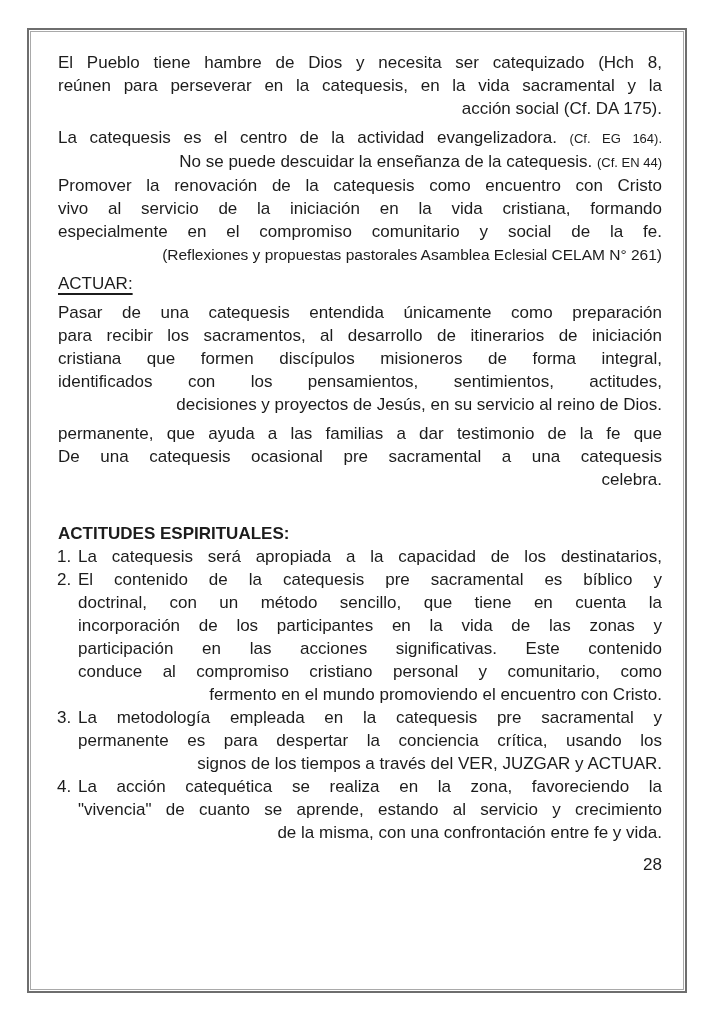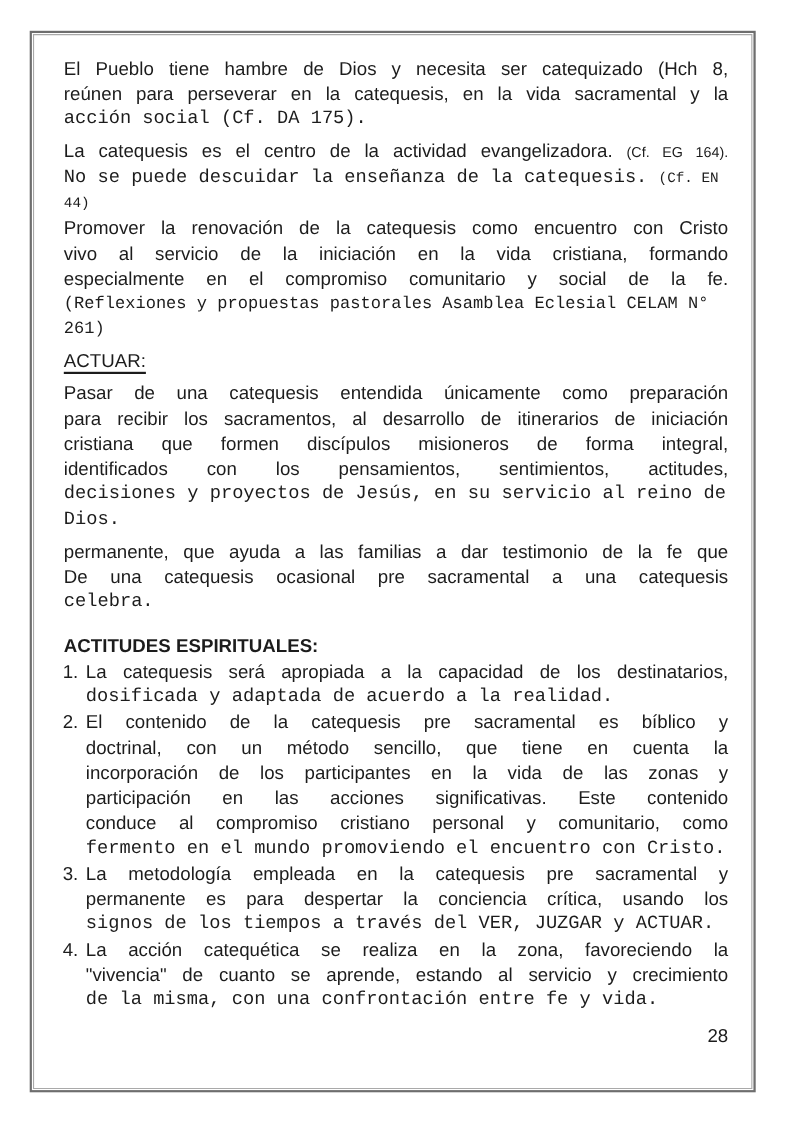--- a/index.html
+++ b/index.html
@@ -44,7 +44,7 @@
     text-align: justify;
     text-align-last: justify;
   }
-  .tline.nat { text-align: left; font-family: Liberation Mono, monospace; }
+  .tline.nat { text-align: right; }
   .cite-sm { font-size: 13px; }
   .cite-md { font-size: 15.5px; }
   .h-underline span.ul {

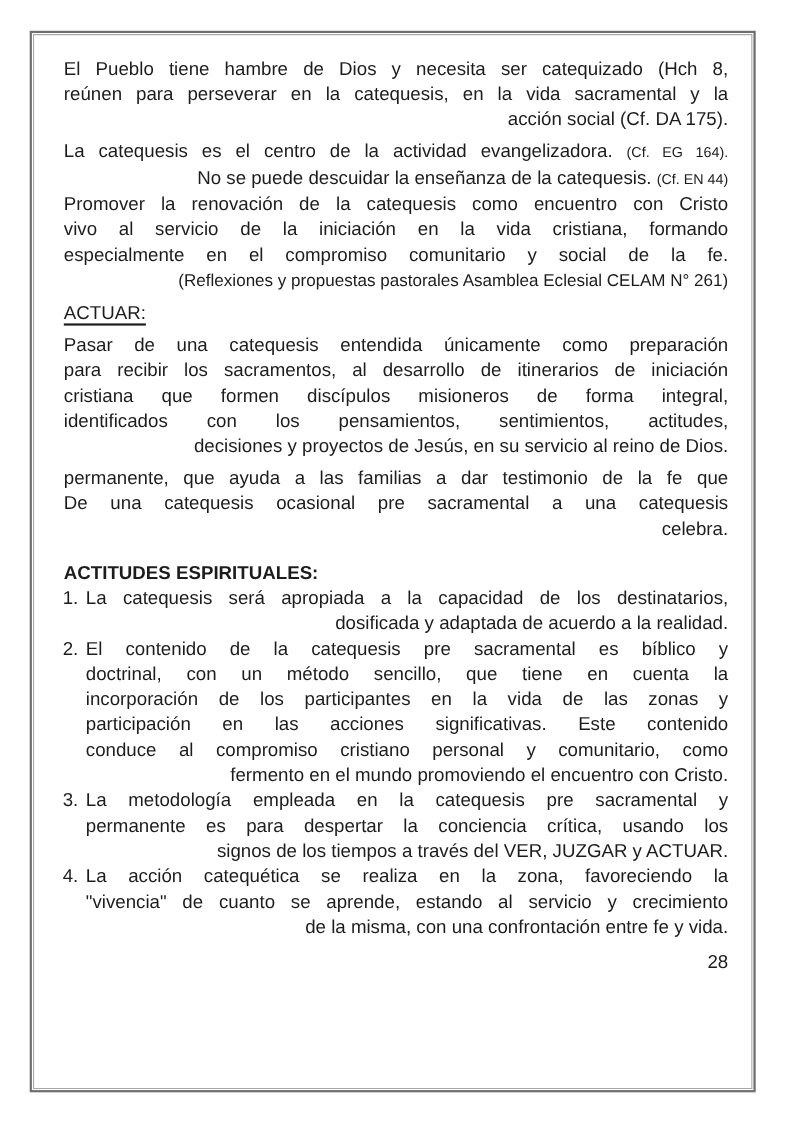--- a/index.html
+++ b/index.html
@@ -39,7 +39,7 @@
   }
   .block { margin-top: 6px; }
   .block.first { margin-top: 0; }
-  .block.tight { margin-top: 17px; }
+  .block.tight { margin-top: 31px; }
   .tline.just {
     text-align: justify;
     text-align-last: justify;

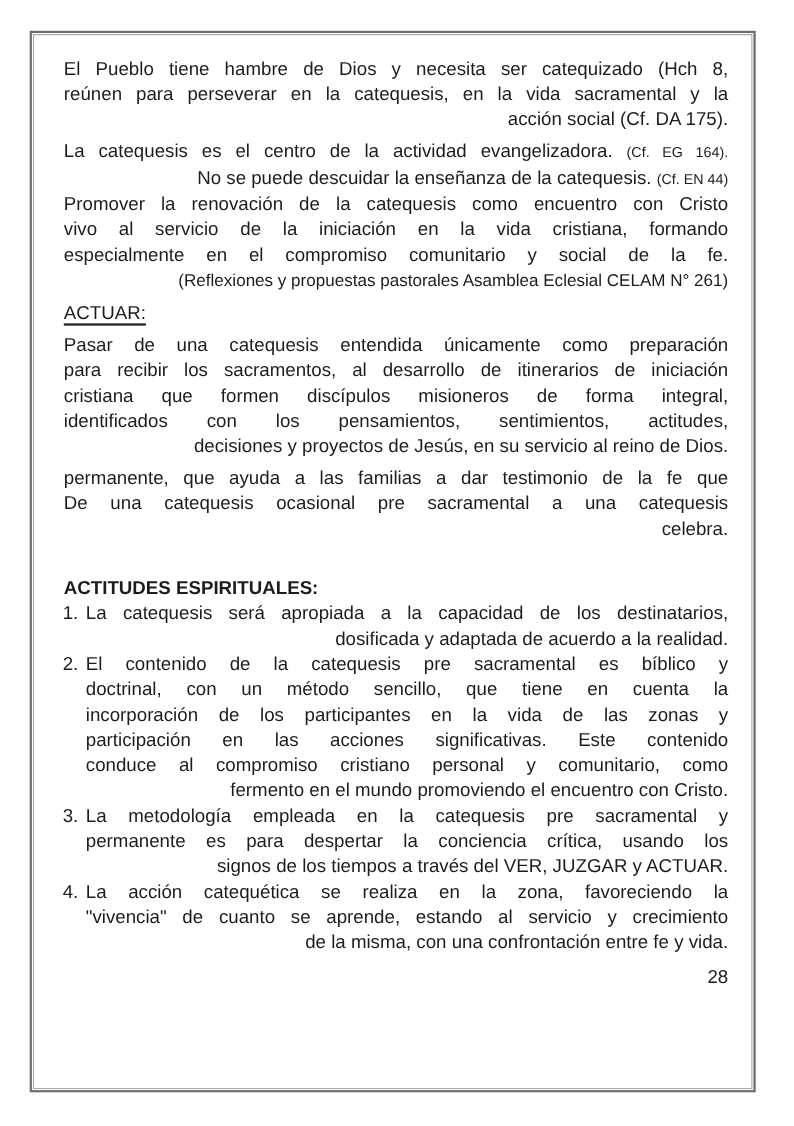--- a/index.html
+++ b/index.html
@@ -117,7 +117,6 @@
             <span class="marker">1.</span>
             <div>
               <div class="tline just"><span>La catequesis será apropiada a la capacidad de los destinatarios,</span></div>
-              <div class="tline nat"><span>dosificada y adaptada de acuerdo a la realidad.</span></div>
             </div>
           </div>
           <div class="item">

